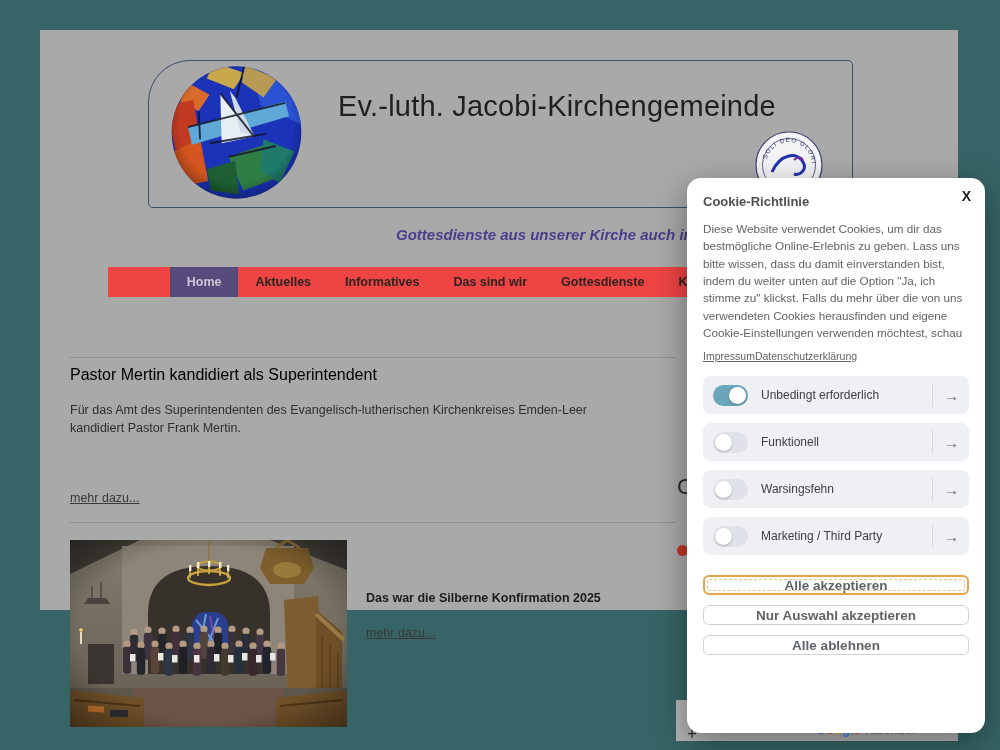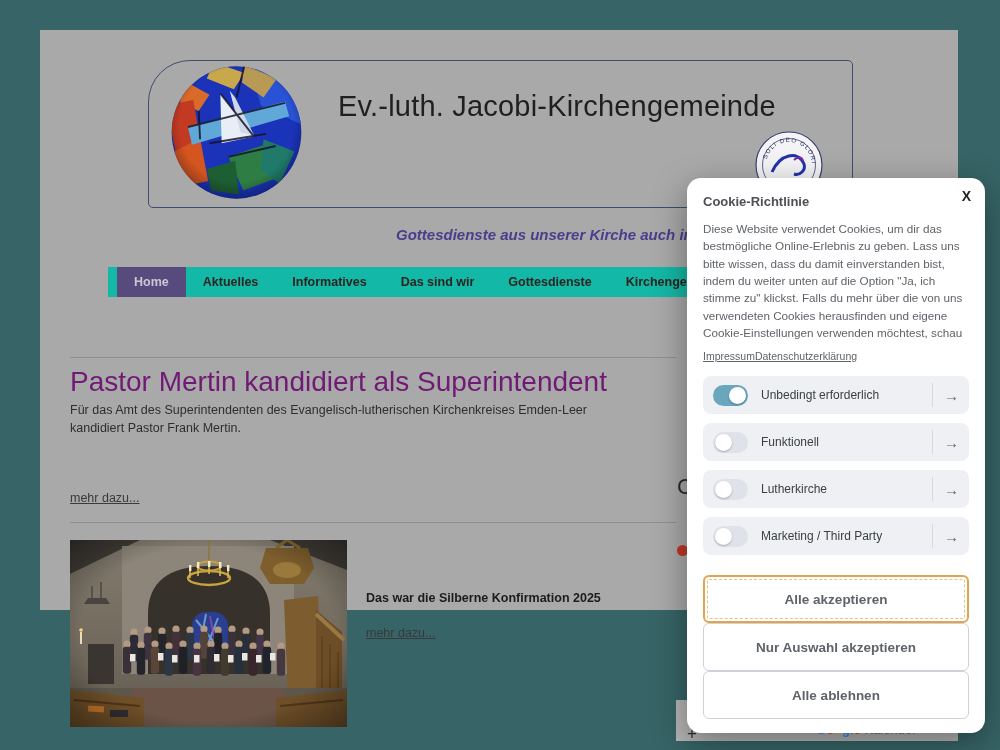--- a/index.html
+++ b/index.html
@@ -19,7 +19,7 @@
   #tagline { position:absolute; left:356px; top:196px; font-size:15px; font-weight:bold; font-style:italic; color:#4a3e8c; white-space:nowrap; }
 
   
-  #nav { position:absolute; left:68px; top:237px; width:752px; height:30px; background:#14b8a6; display:flex; align-items:stretch; padding-left:9px; }
+  #nav { position:absolute; left:68px; top:237px; width:752px; height:30px; background:#ef4444; display:flex; align-items:stretch; padding-left:9px;justify-content:center; }
   .nav-item { display:flex; align-items:center; padding:0 17px; font-size:12.5px; font-weight:bold; color:#2b2420; cursor:pointer; white-space:nowrap; }
   .nav-item.active { background:#574a7c; color:#cdc6d3; }
 

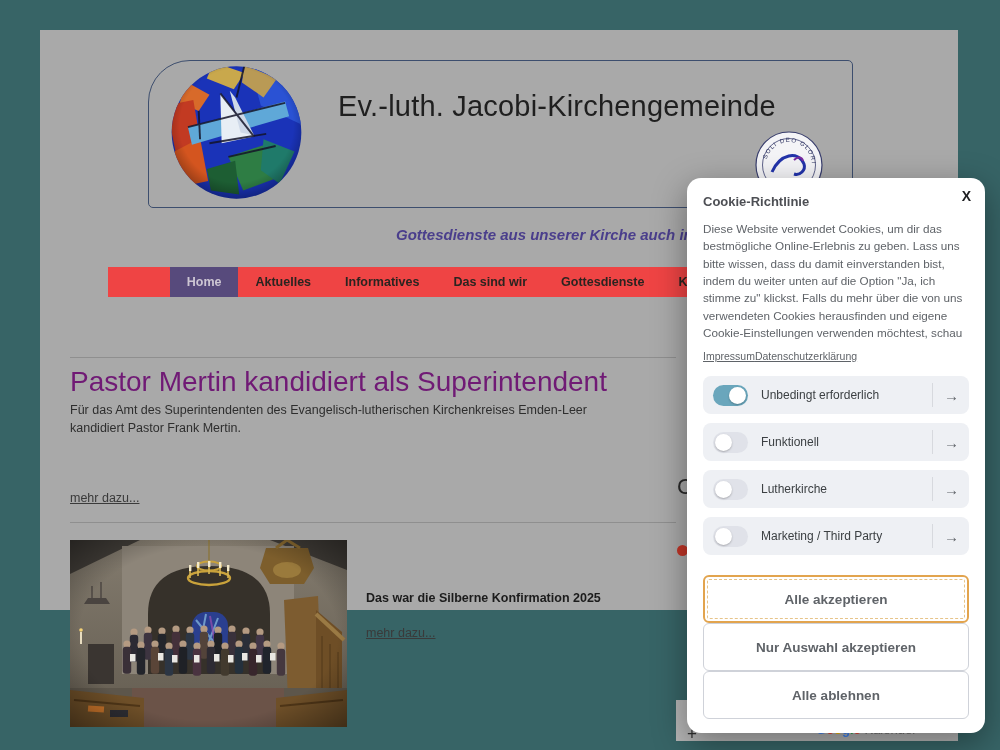--- a/index.html
+++ b/index.html
@@ -25,7 +25,7 @@
 
   
   .hr { position:absolute; left:30px; width:606px; height:1px; background:#8f8f8f; }
-  #article1-title { position:absolute; left:30px; top:336px; font-size:28px; font-weight:400; color:#701a75; }
+  #article1-title { position:absolute; left:30px; top:336px; font-size:16px; font-weight:400; color:#000000; }
   #article1-body { position:absolute; left:30px; top:371px; width:545px; font-size:12.5px; line-height:1.45; color:#2e2e2e; }
   #article1-bold { position:absolute; left:30px; top:424px; font-size:13.5px; font-weight:bold; color:#1c1c1c; }
   .more-link { font-size:12.5px; color:#3a3a3a; text-decoration:underline; cursor:pointer; }

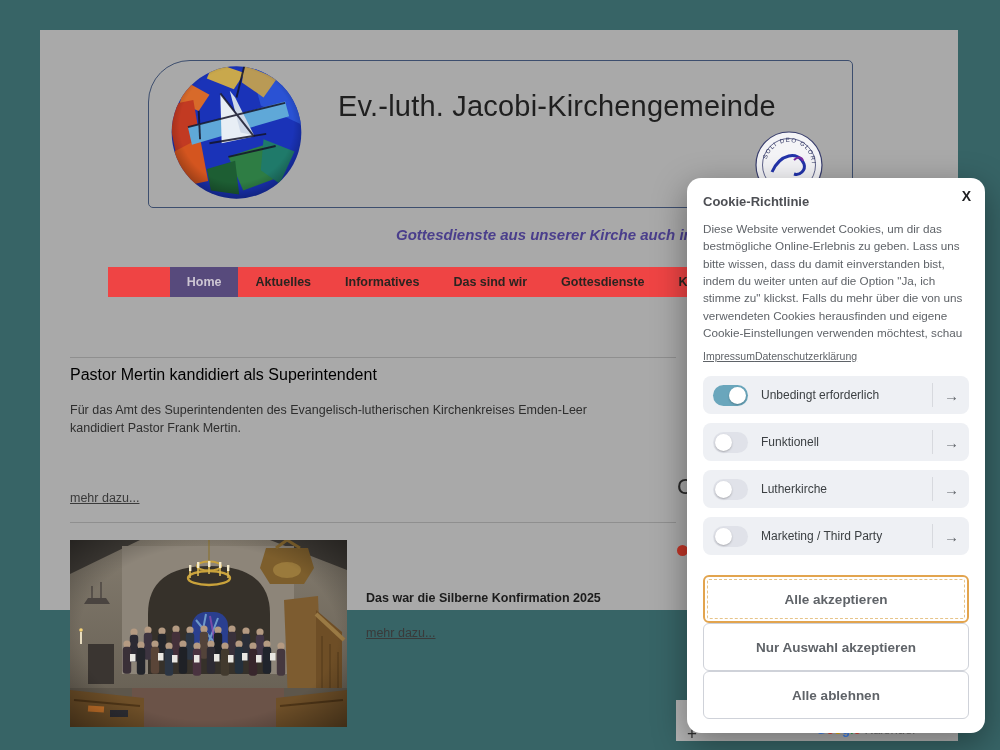--- a/index.html
+++ b/index.html
@@ -300,7 +300,7 @@
         <div class="switch">
             <div class="knob"></div>
           </div>
-        <div class="toggle-label">Lutherkirche</div>
+        <div class="toggle-label">Warsingsfehn</div>
         <div class="toggle-spacer"></div>
           <div class="toggle-divider"></div>
         <div class="toggle-arrow">→</div>

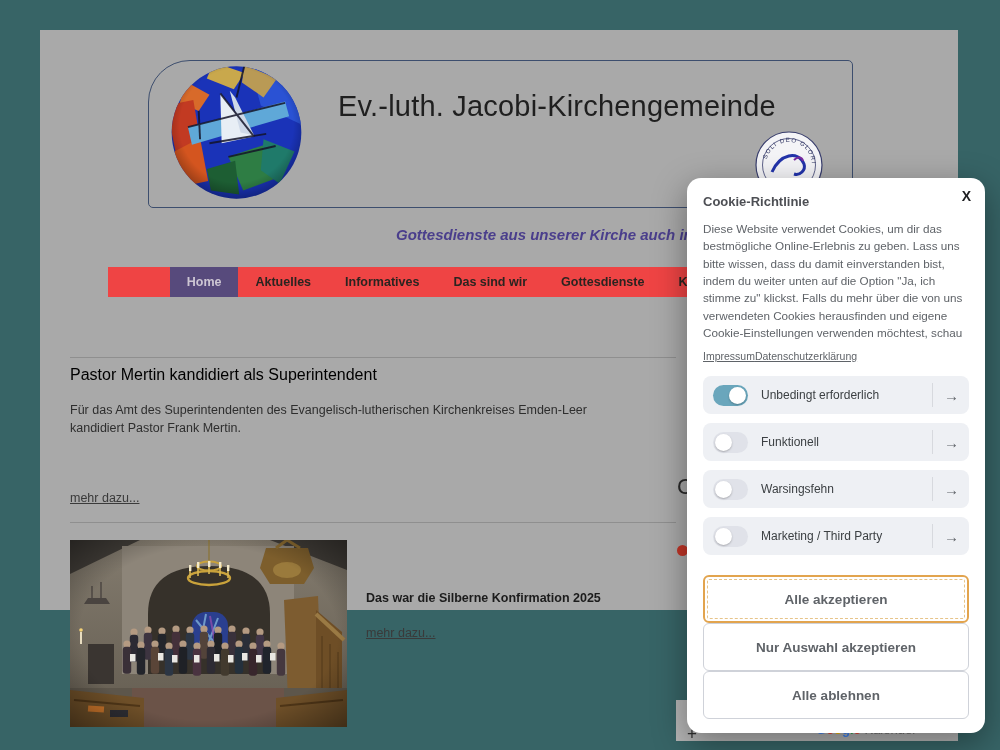--- a/index.html
+++ b/index.html
@@ -61,8 +61,8 @@
   .toggle-divider { width:1px; height:24px; background:#d7d9de; }
   .toggle-arrow { margin-left:11px; font-size:15px; color:#5f6368; cursor:pointer; }
   #dialog-buttons { margin-top:20px; }
-  .dlg-btn { width:100%; height:48px; border-radius:6px; background:#fff; border:1px solid #cfd2d9;
-    font-family:"Liberation Sans",sans-serif; font-size:13.5px; font-weight:bold; color:#5f6368; cursor:pointer; display:block; }
+  .dlg-btn { width:100%; height:20px; border-radius:6px; background:#fff; border:1px solid #cfd2d9;
+    font-family:"Liberation Sans",sans-serif; font-size:13.5px; font-weight:bold; color:#5f6368; cursor:pointer; margin-bottom:10px; display:block; }
   .dlg-btn.primary { border:2px solid #e2a44e; outline:1px dashed #e7c489; outline-offset:-5px; }
 </style>
 </head>

